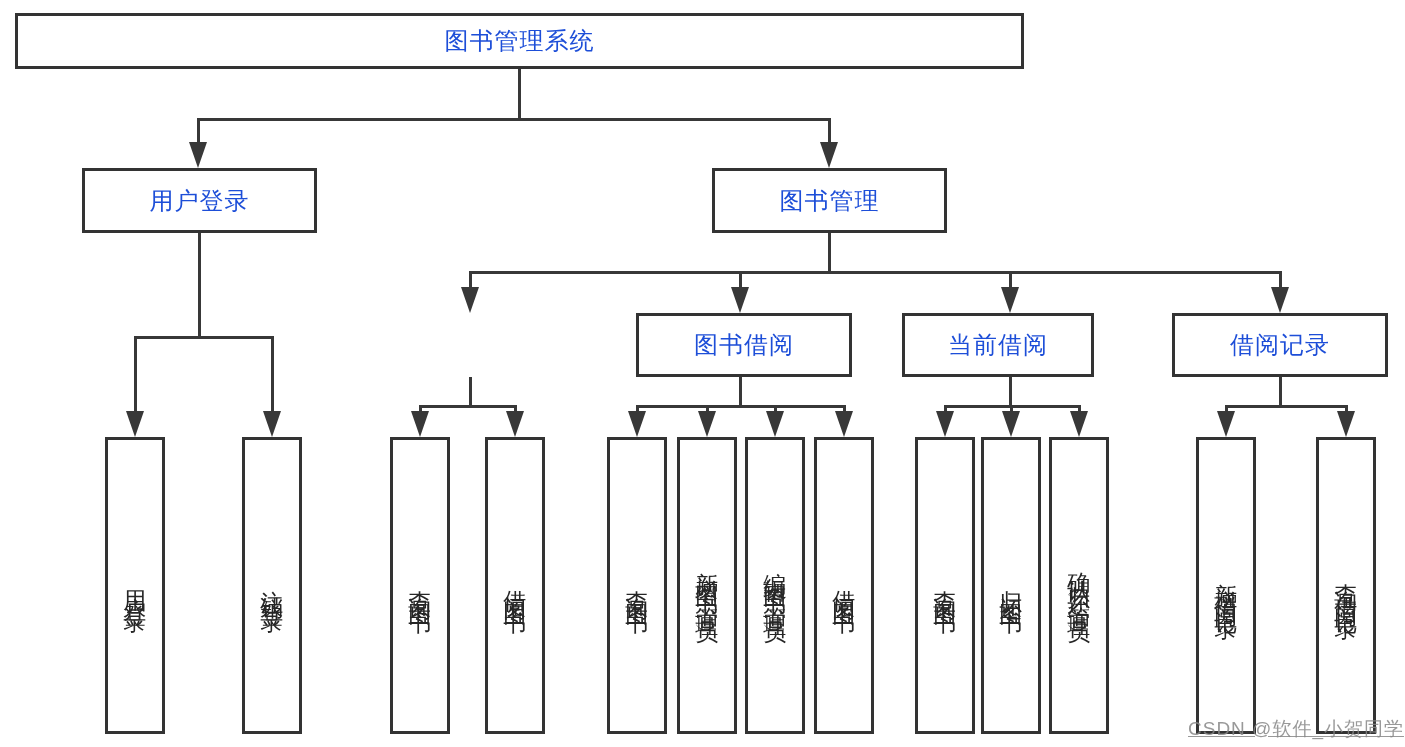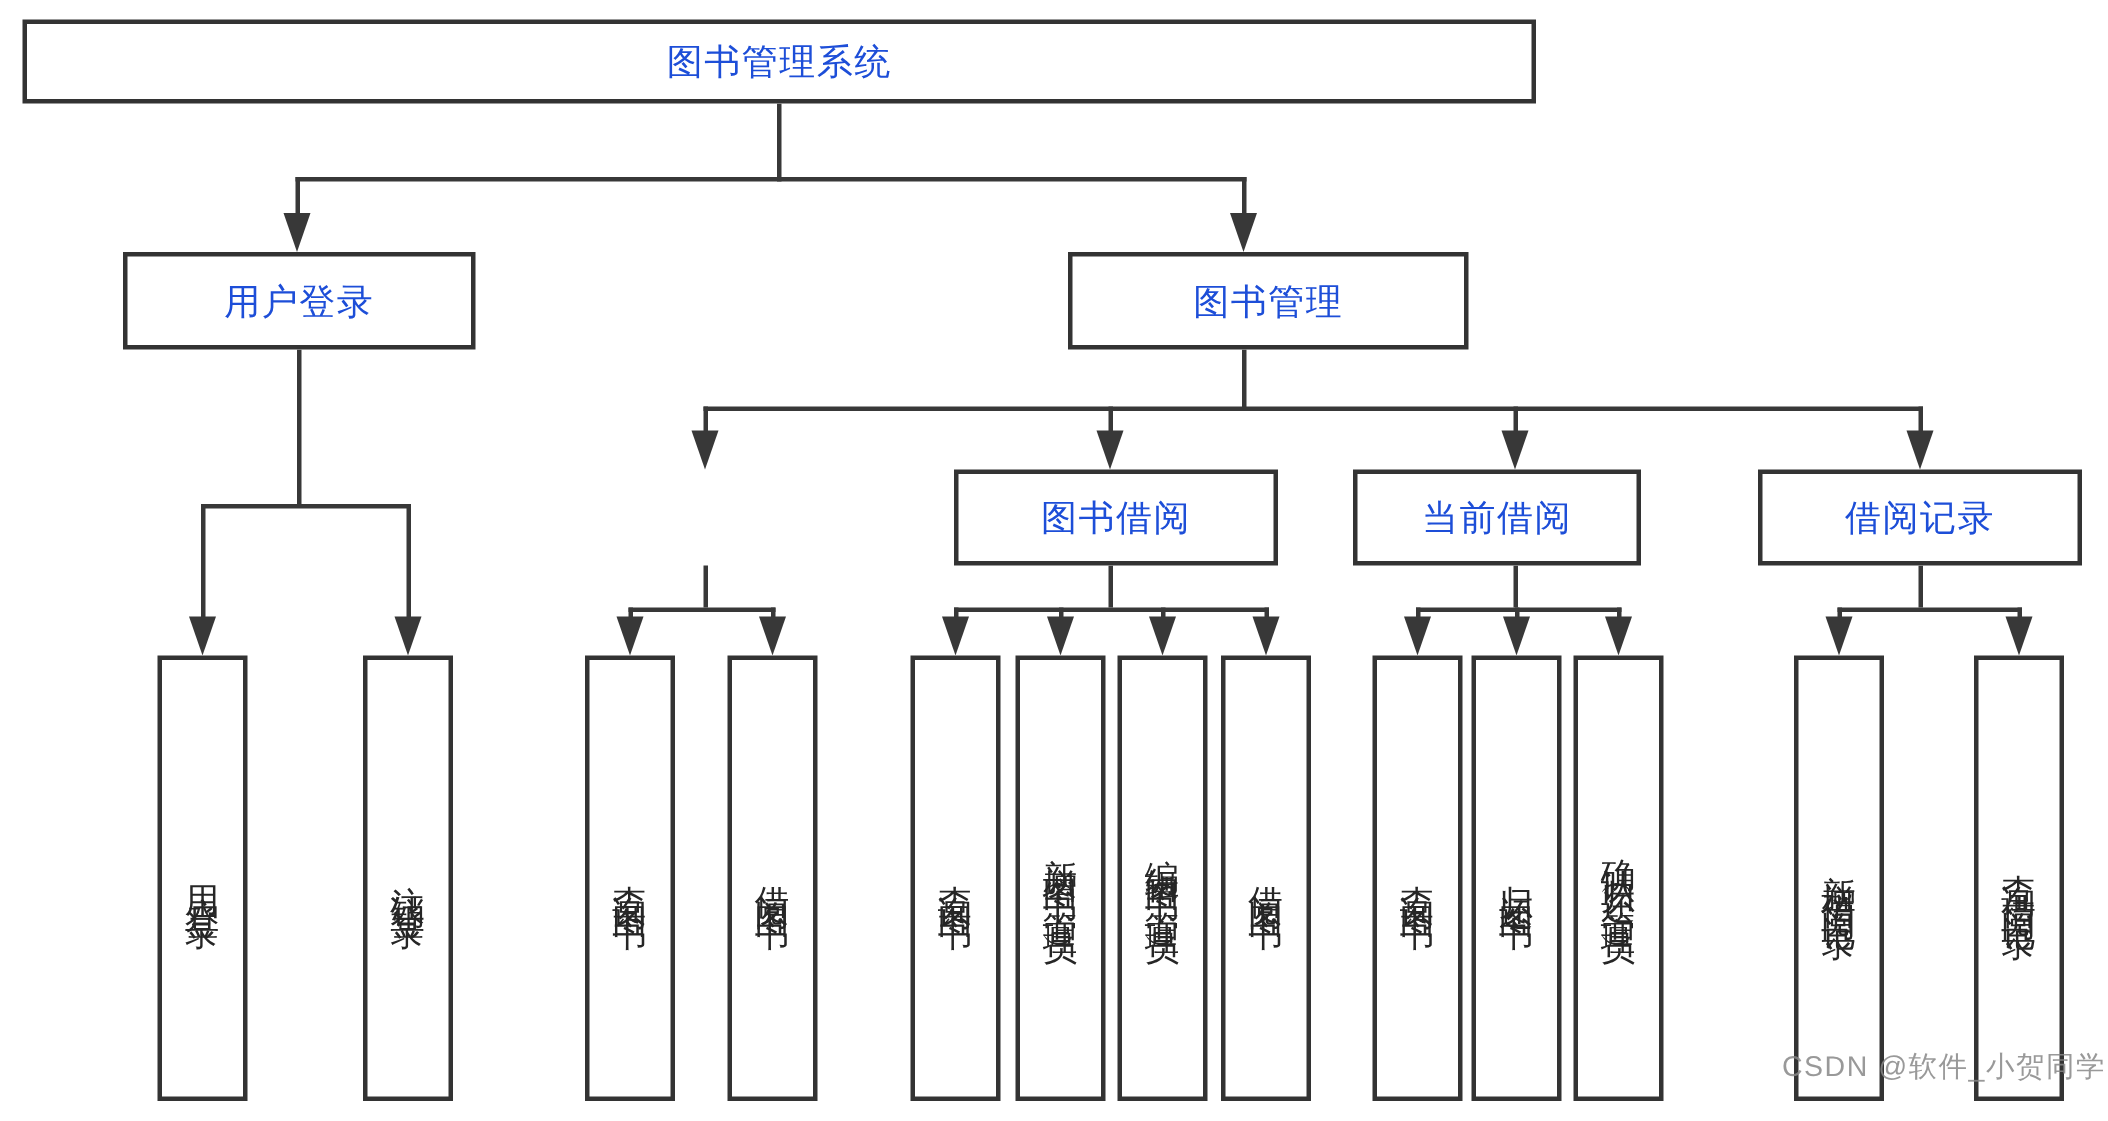--- a/index.html
+++ b/index.html
@@ -43,7 +43,7 @@
   <div class="box" style="left:82px;top:168px;width:235px;height:65px;">
     <span>用户登录</span>
   </div>
-  <div class="box" style="left:712px;top:168px;width:267px;height:65px;">
+  <div class="box" style="left:712px;top:168px;width:235px;height:65px;">
     <span>图书管理</span>
   </div>
 

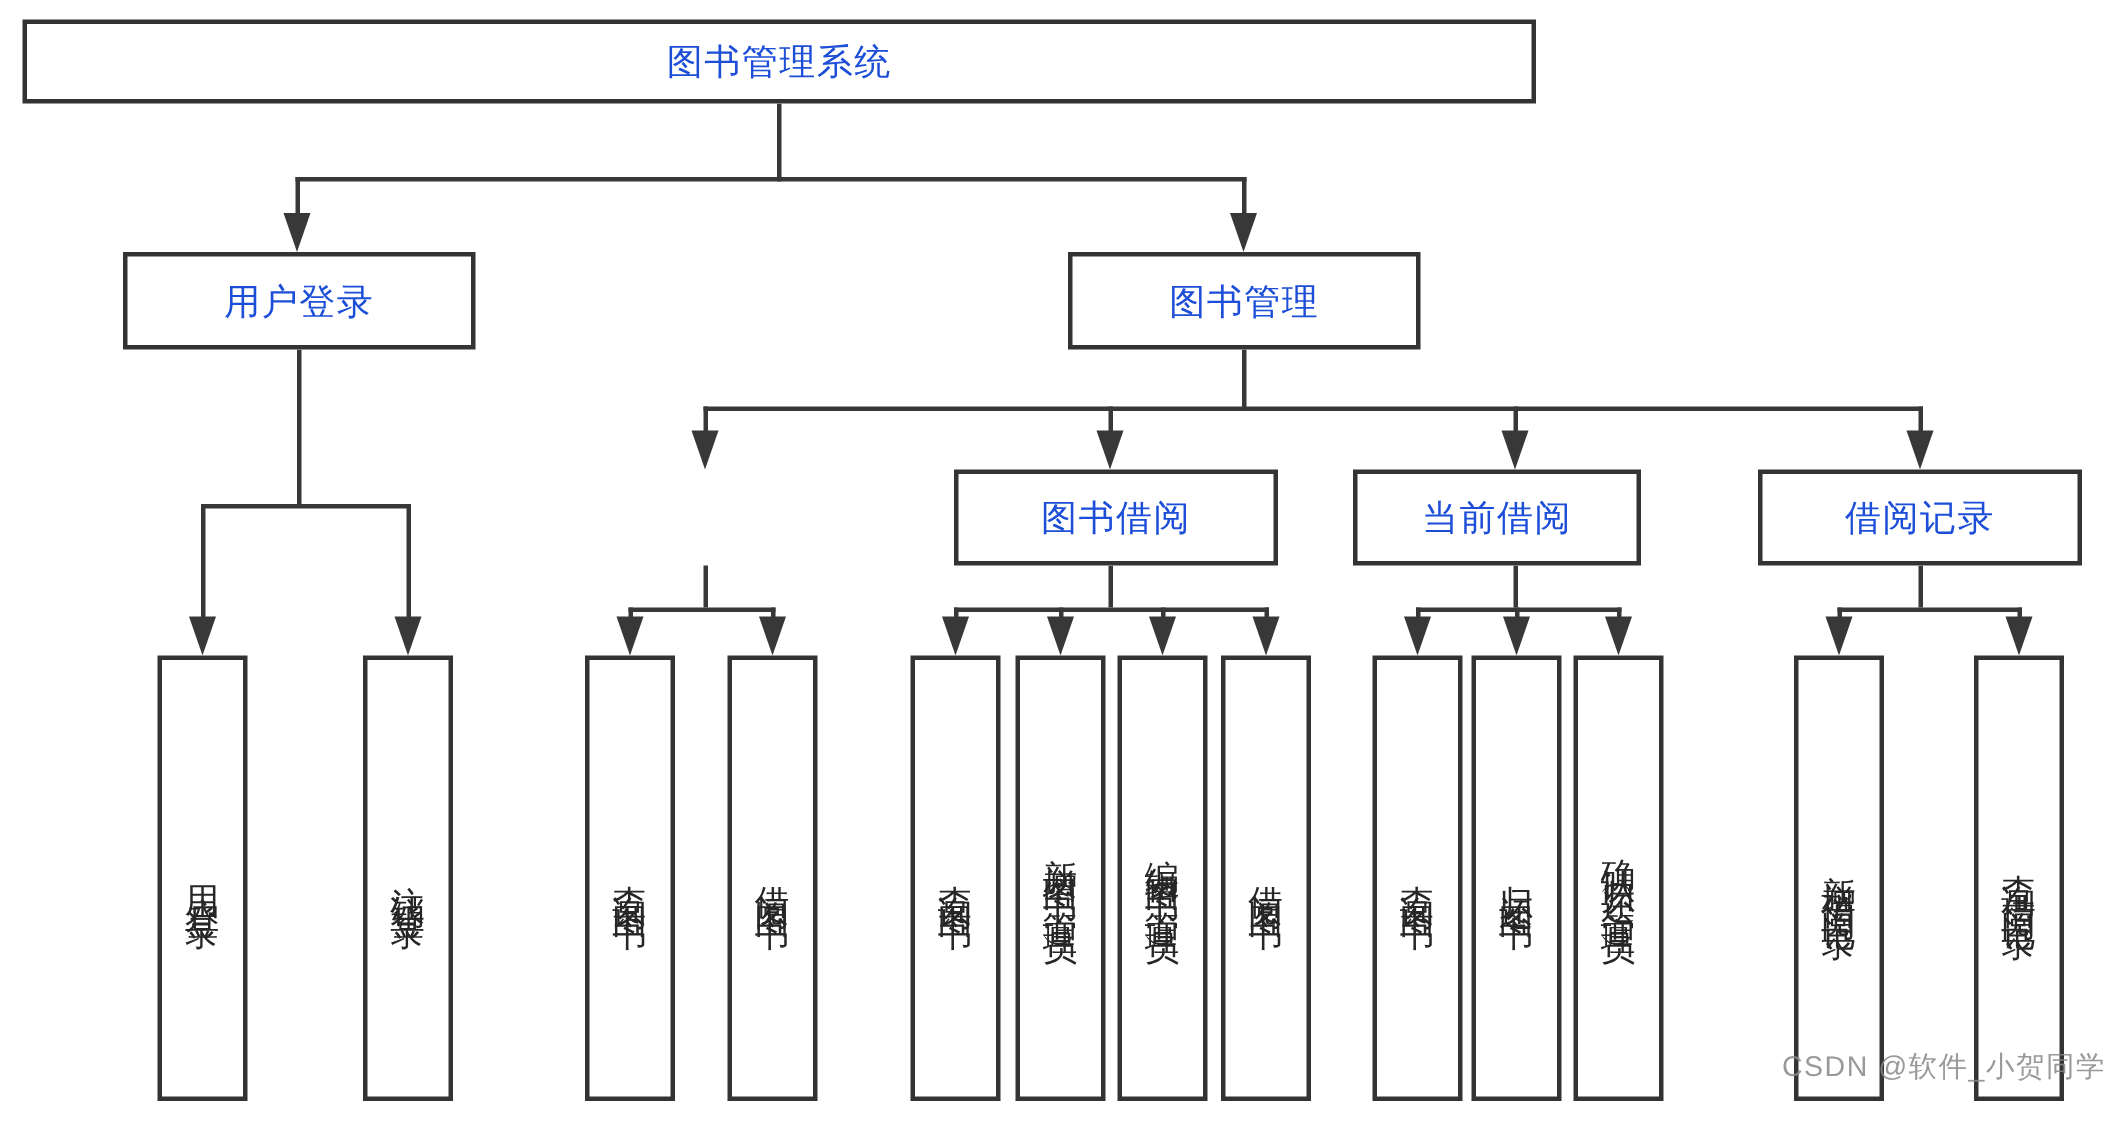--- a/index.html
+++ b/index.html
@@ -27,8 +27,8 @@
     border-top:26px solid #383838;
   }
   .watermark{
-    position:absolute;left:1188px;top:698px;z-index:5;
-    font-size:19px;color:rgba(135,135,135,0.85);letter-spacing:1px;white-space:nowrap;
+    position:absolute;left:1188px;top:716px;z-index:5;
+    font-size:19px;color:rgba(135,135,135,0.85);letter-spacing:1px;white-space:nowrap;text-decoration:underline;
   }
 </style>
 </head>

